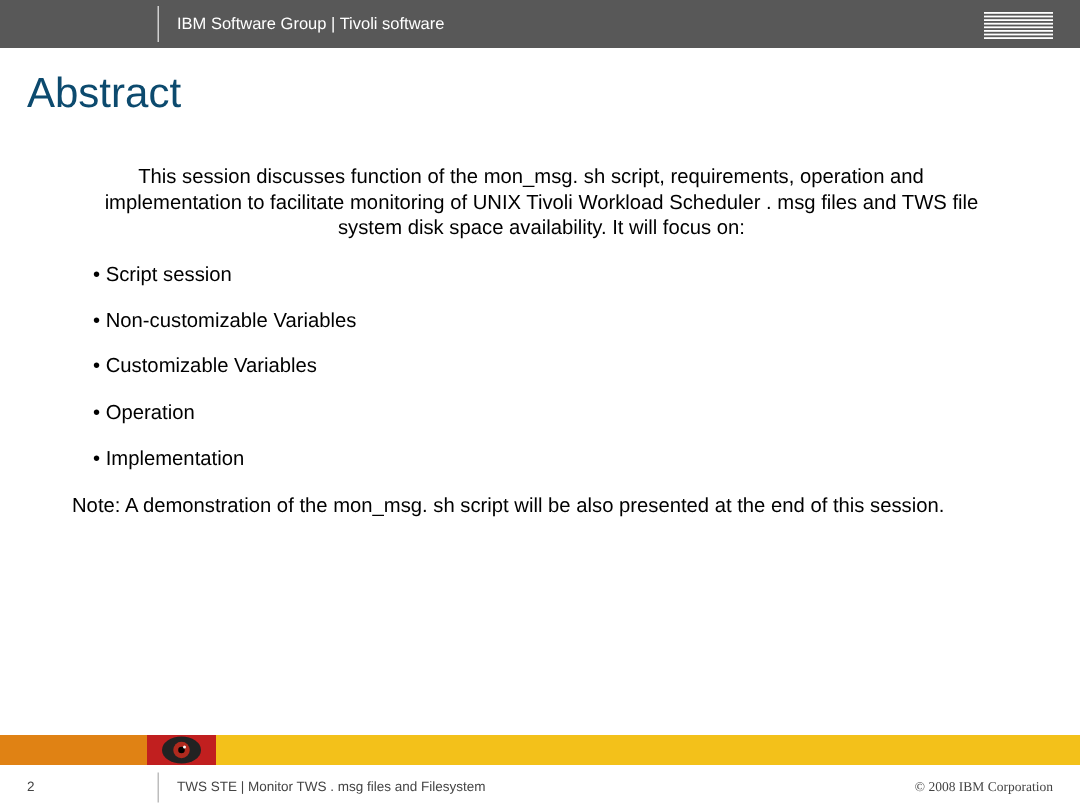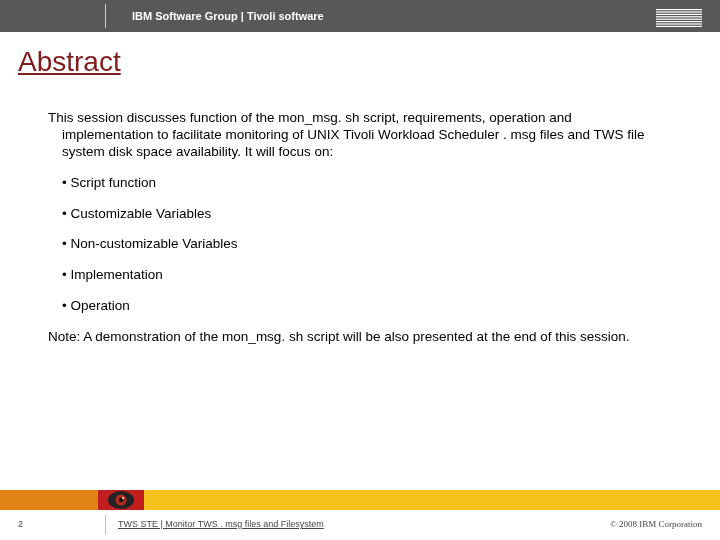--- a/index.html
+++ b/index.html
@@ -30,9 +30,8 @@
   }
   .header-text {
     position: absolute;
-    left: 132px;
+    left: 118px;
     top: 0;
-    font-weight: bold;
   }
   .header-logo {
     position: absolute;

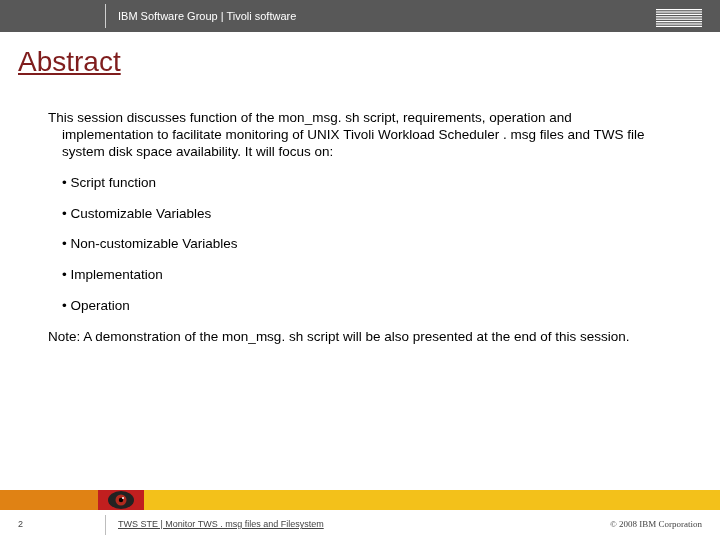--- a/index.html
+++ b/index.html
@@ -42,11 +42,10 @@
   }
   .header-logo svg { width: 100%; height: 100%; }
   .title {
-    color: #7f1d1d;
+    color: #0c4a6e;
     font-size: 28px;
     font-weight: 400;
     margin: 14px 0 18px 18px;
-    text-decoration: underline;
   }
   .content {
     position: absolute;

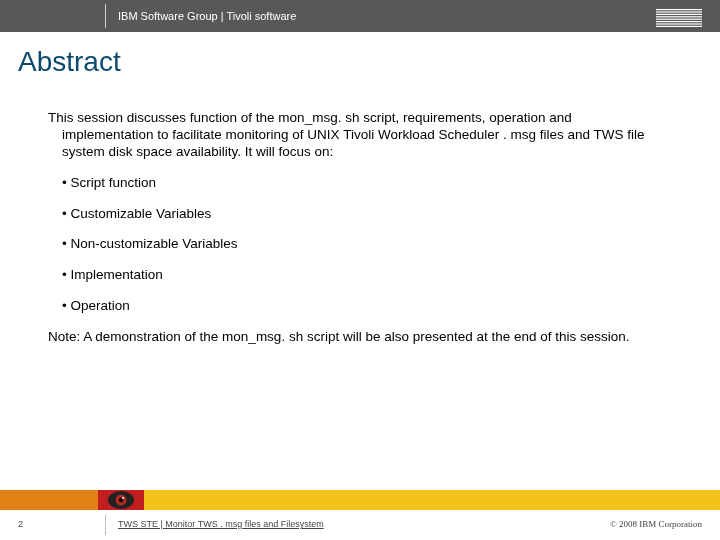--- a/index.html
+++ b/index.html
@@ -60,6 +60,7 @@
     margin: 0 0 14px 0;
     padding-left: 14px;
     text-indent: -14px;
+    text-align: center;
   }
   .bullets {
     list-style: none;

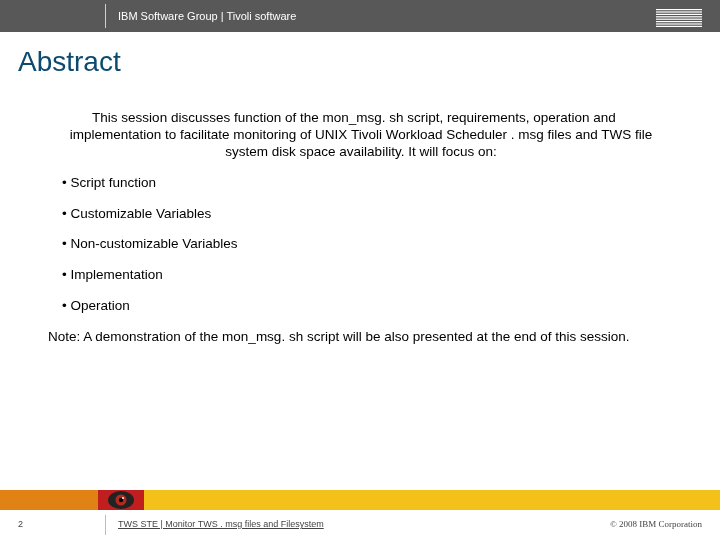--- a/index.html
+++ b/index.html
@@ -158,7 +158,7 @@
 <div class="content">
   <p class="intro">This session discusses function of the mon_msg. sh script, requirements, operation and implementation to facilitate monitoring of UNIX Tivoli Workload Scheduler . msg files and TWS file system disk space availability. It will focus on:</p>
   <ul class="bullets">
-    <li>Script function</li>
+    <li>Script session</li>
     <li>Customizable Variables</li>
     <li>Non-customizable Variables</li>
     <li>Implementation</li>

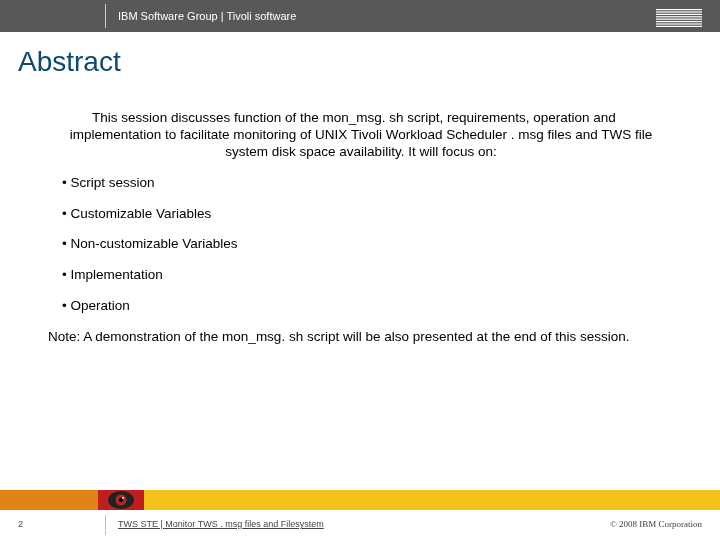--- a/index.html
+++ b/index.html
@@ -159,8 +159,8 @@
   <p class="intro">This session discusses function of the mon_msg. sh script, requirements, operation and implementation to facilitate monitoring of UNIX Tivoli Workload Scheduler . msg files and TWS file system disk space availability. It will focus on:</p>
   <ul class="bullets">
     <li>Script session</li>
+    <li>Non-customizable Variables</li>
     <li>Customizable Variables</li>
-    <li>Non-customizable Variables</li>
     <li>Implementation</li>
     <li>Operation</li>
   </ul>

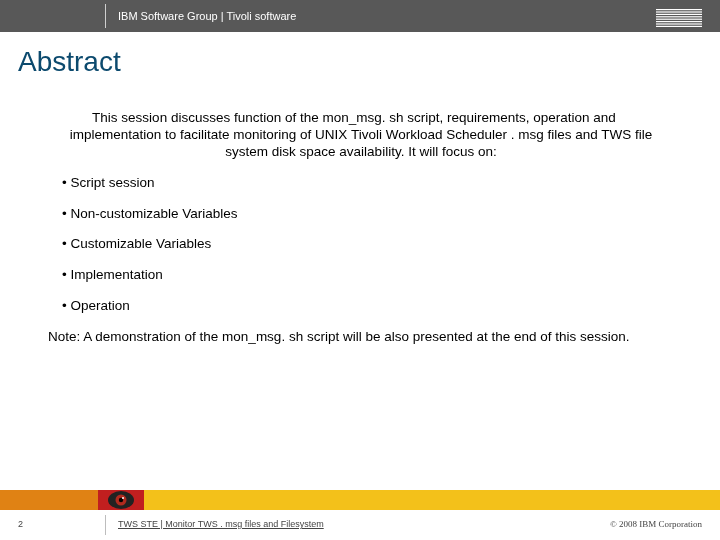--- a/index.html
+++ b/index.html
@@ -161,8 +161,8 @@
     <li>Script session</li>
     <li>Non-customizable Variables</li>
     <li>Customizable Variables</li>
+    <li>Operation</li>
     <li>Implementation</li>
-    <li>Operation</li>
   </ul>
   <p class="note">Note: A demonstration of the mon_msg. sh script will be also presented at the end of this session.</p>
 </div>

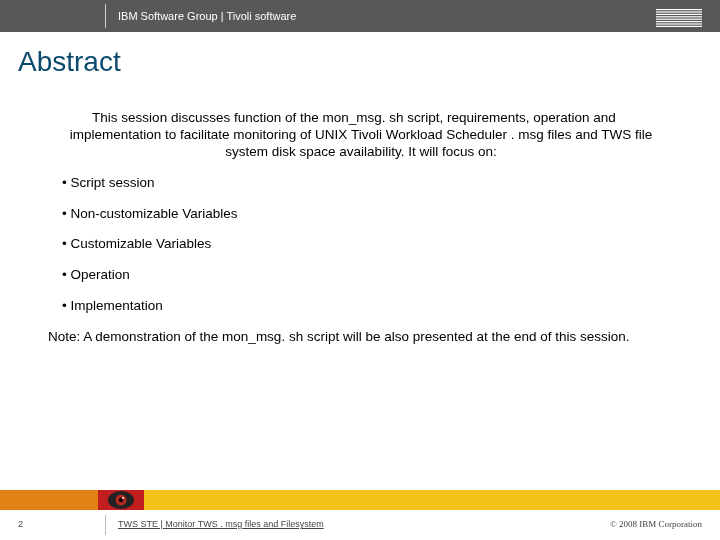--- a/index.html
+++ b/index.html
@@ -122,7 +122,6 @@
     position: absolute;
     left: 118px;
     top: 9px;
-    text-decoration: underline;
   }
   .footer .right {
     position: absolute;

